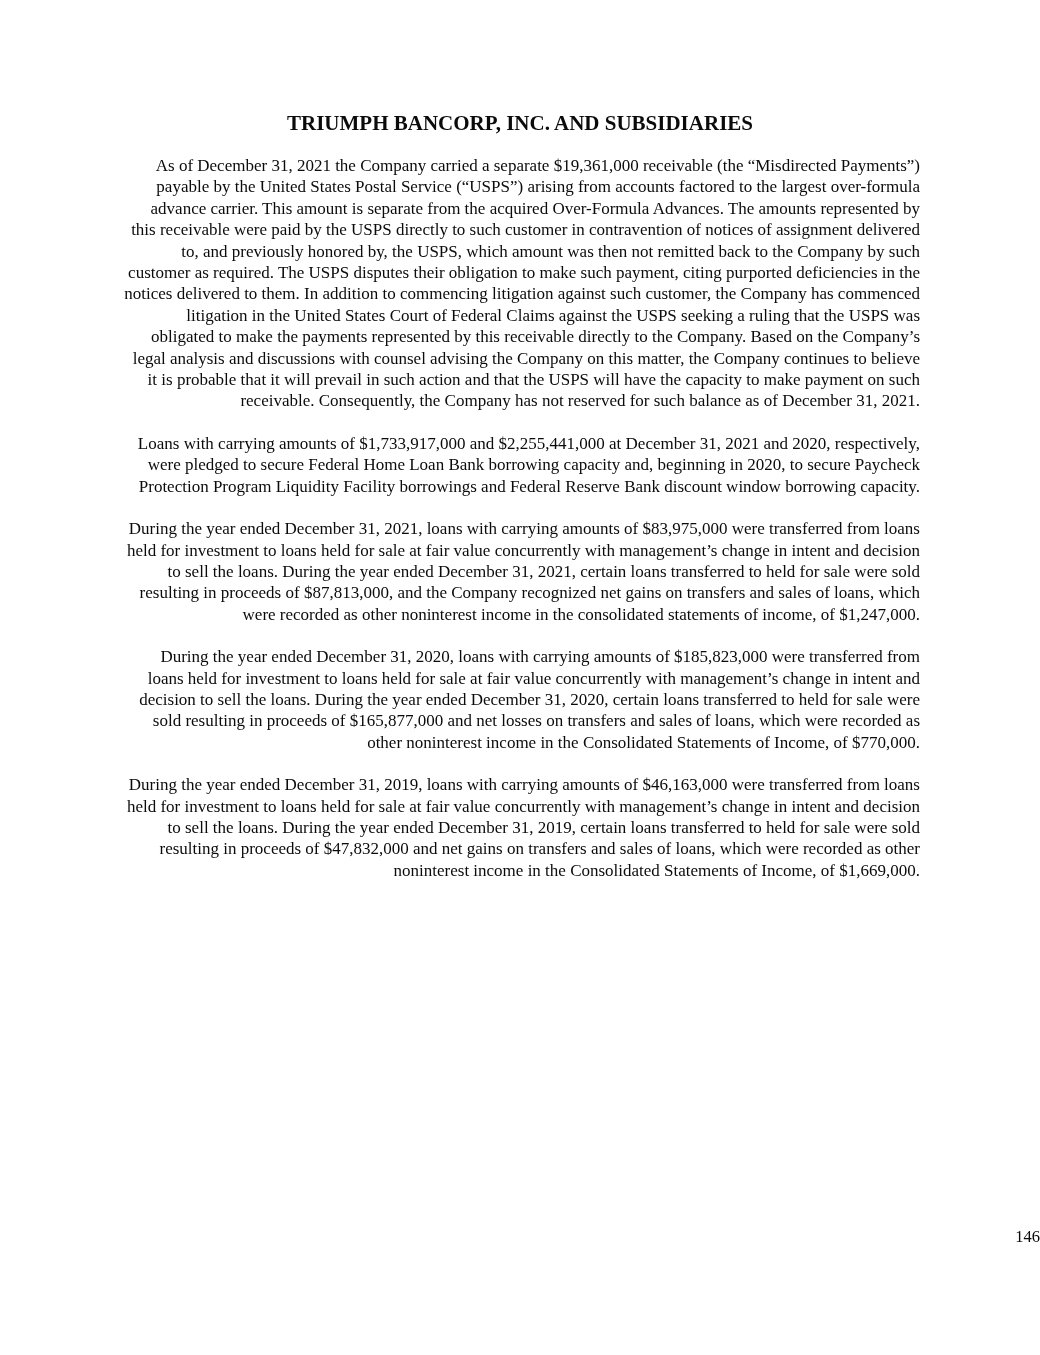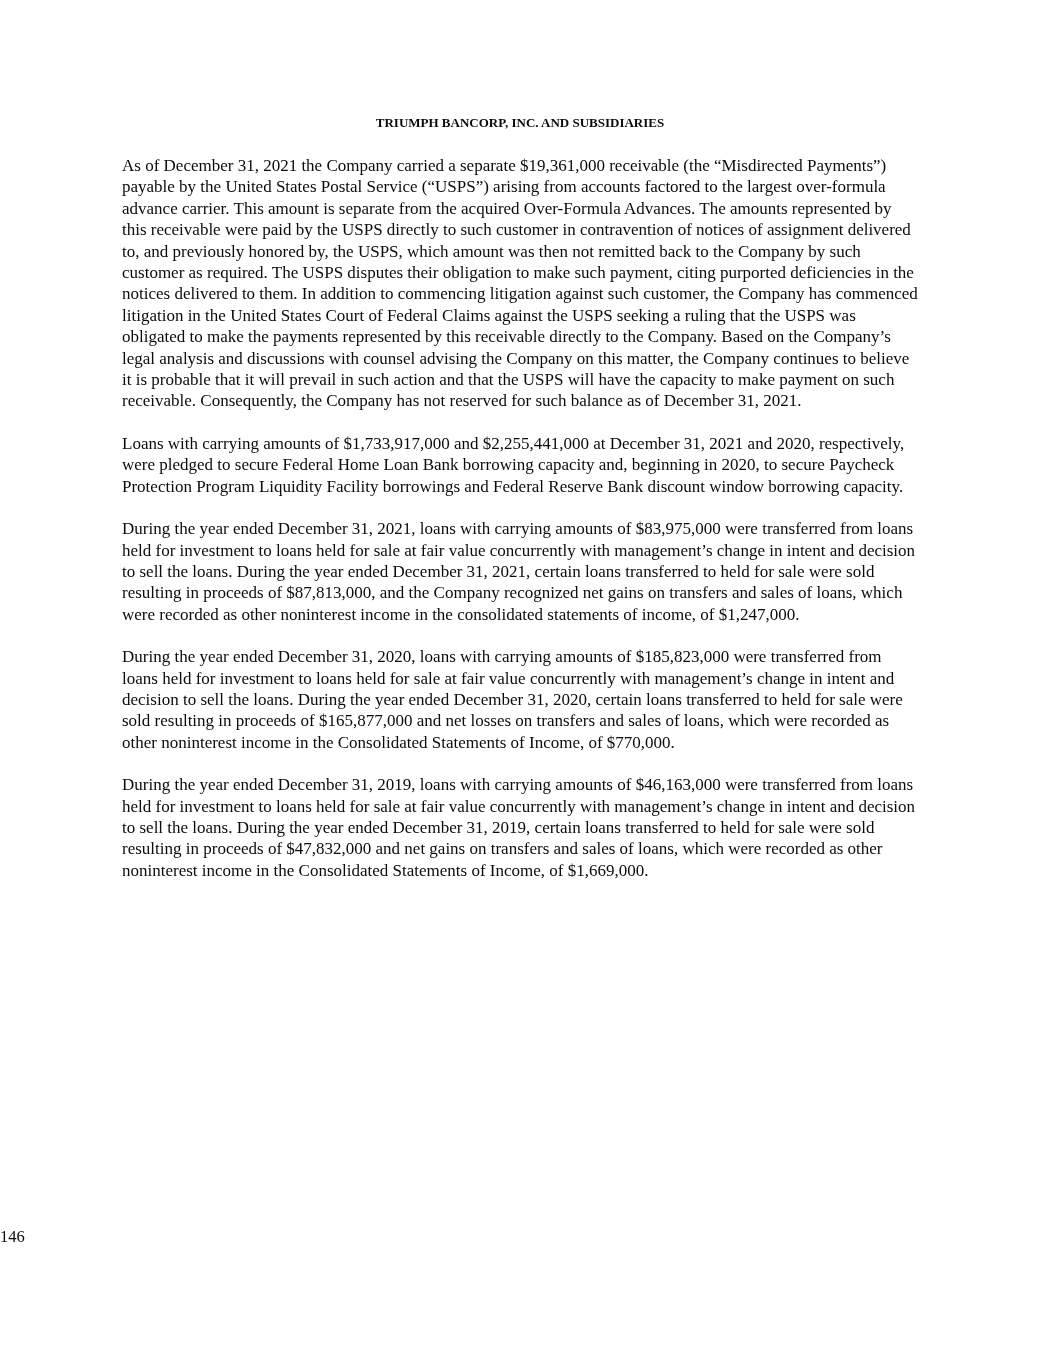--- a/index.html
+++ b/index.html
@@ -20,7 +20,7 @@
     padding-top: 112px;
     text-align: center;
     font-weight: bold;
-    font-size: 13px;
+    font-size: 21px;
     line-height: 22px;
   }
   .doc-body {

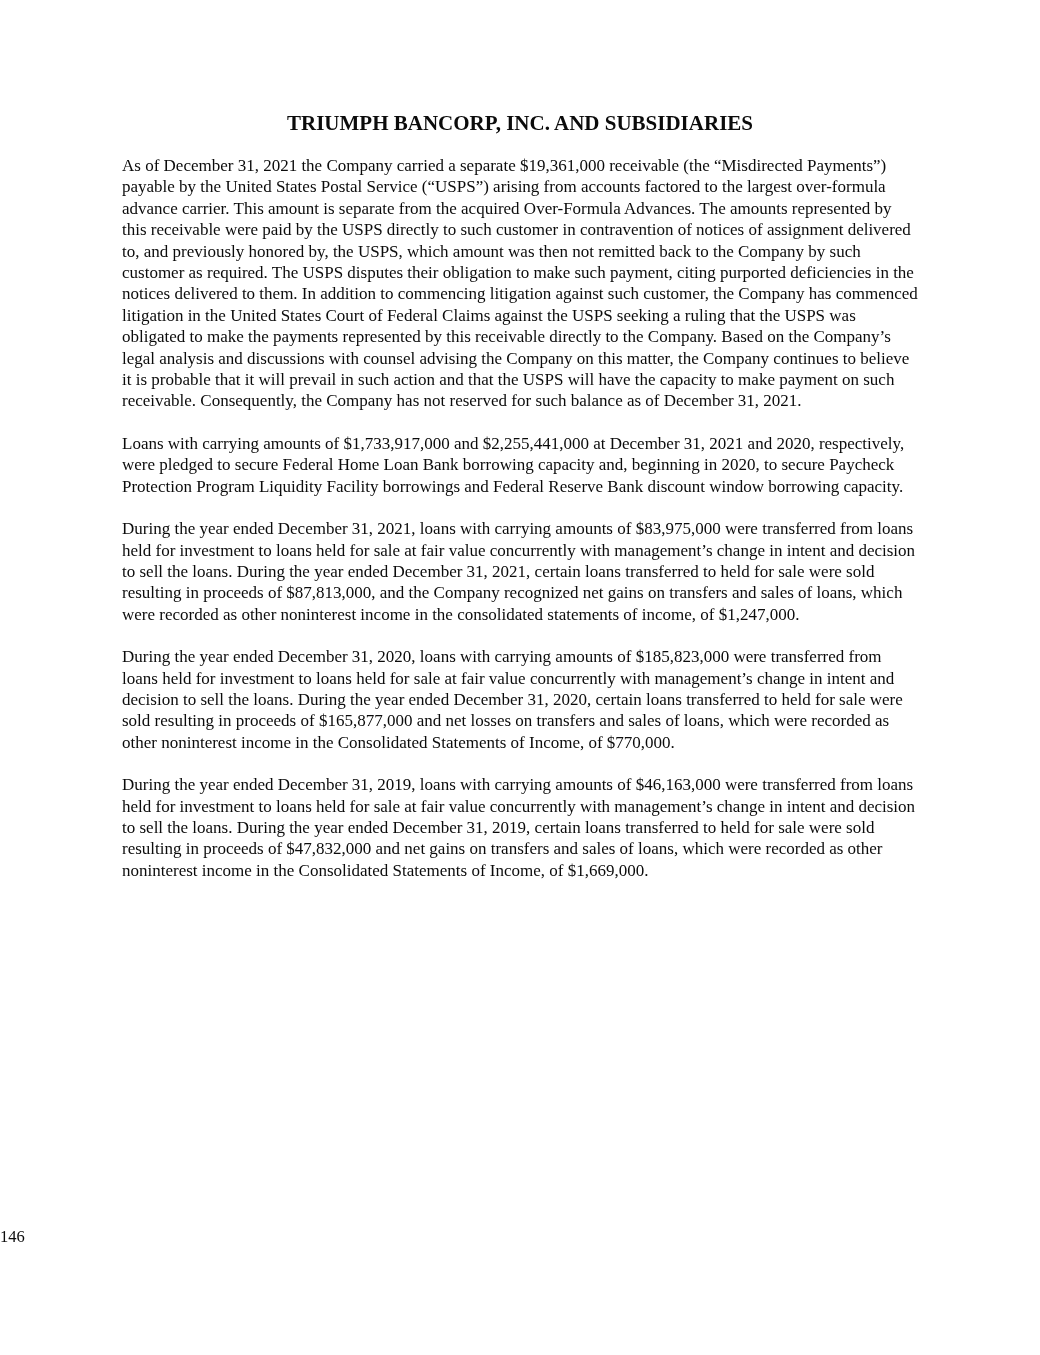--- a/index.html
+++ b/index.html
@@ -28,7 +28,7 @@
     width: 798px;
     font-size: 17px;
     line-height: 21.4px;
-    text-align: left;
+    text-align: right;
   }
   .doc-body p {
     margin: 0 0 21px 0;

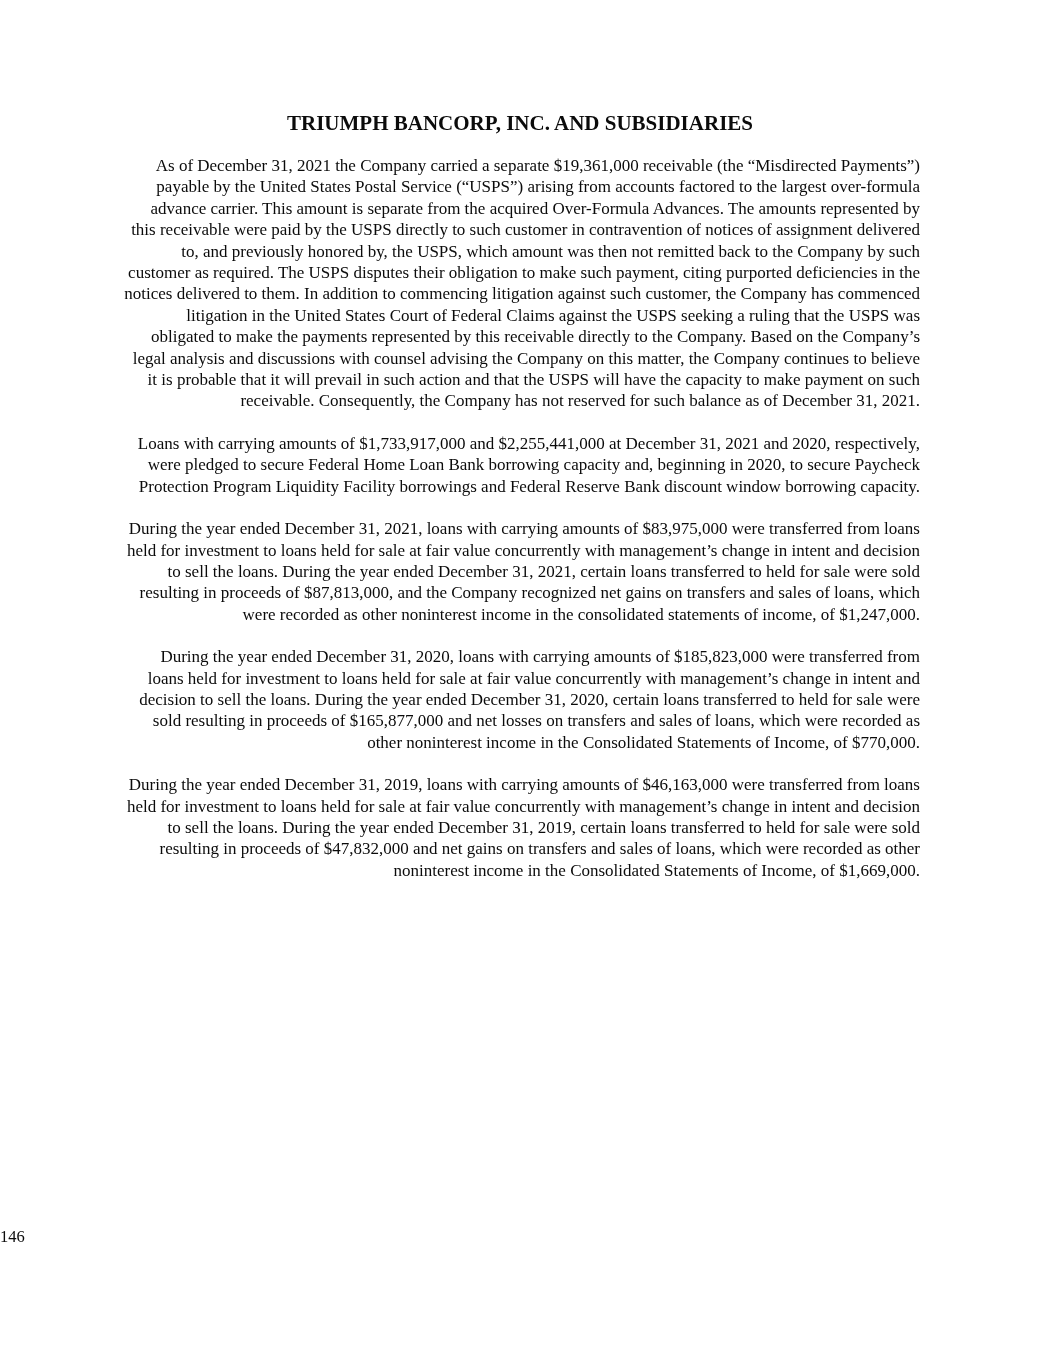--- a/index.html
+++ b/index.html
@@ -38,7 +38,7 @@
     top: 1226px;
     left: 0;
     width: 100%;
-    text-align: left;
+    text-align: right;
     font-size: 16.5px;
     line-height: 21px;
   }

